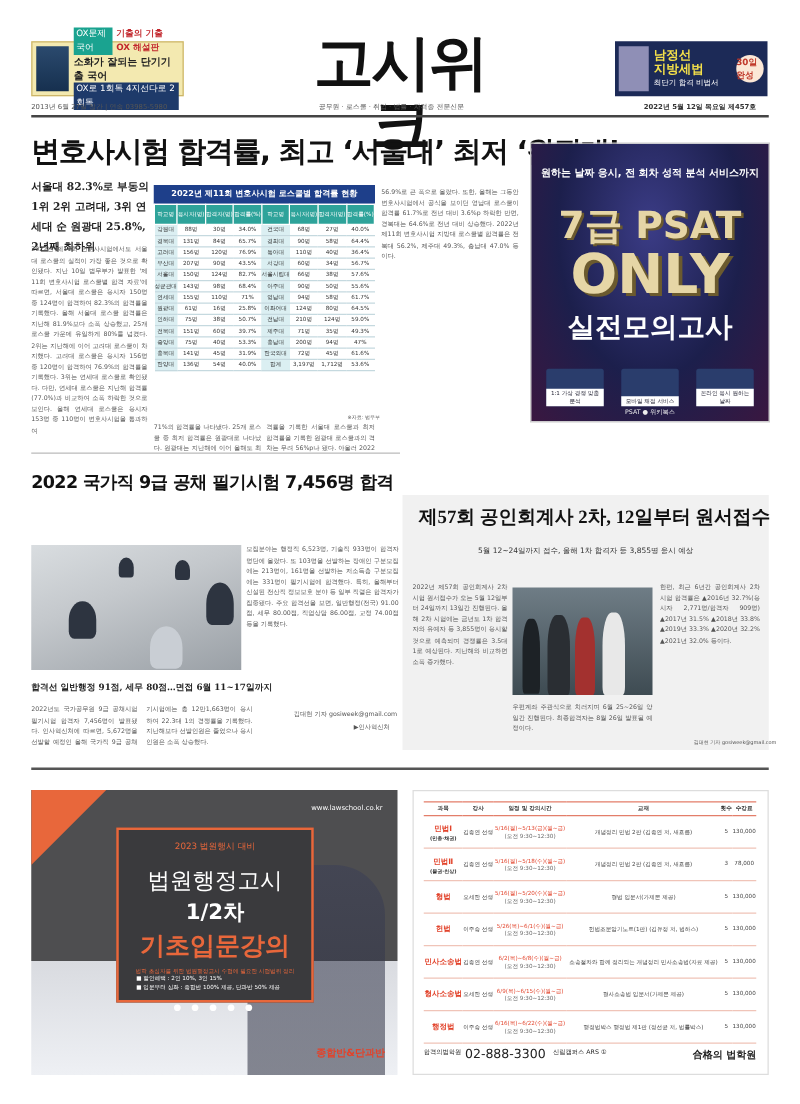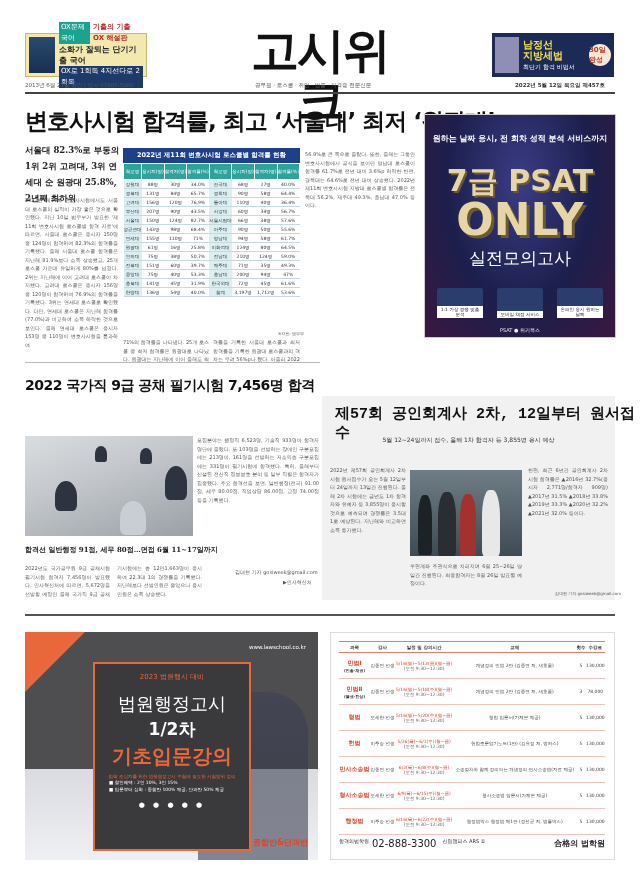--- a/index.html
+++ b/index.html
@@ -37,7 +37,7 @@
 .ad-psat .top{font-size:8px;margin-top:18px;line-height:12px;font-weight:bold}
 .ad-psat .big1{font-size:30px;font-weight:bold;color:#e6d6a6;margin-top:20px;line-height:32px;text-shadow:2px 2px 0 #6b5a2e}
 .ad-psat .big2{font-size:44px;font-weight:bold;color:#e6d6a6;line-height:46px;text-shadow:3px 3px 0 #6b5a2e}
-.ad-psat .big3{font-size:17px;font-weight:normal;margin-top:4px}
+.ad-psat .big3{font-size:22px;font-weight:bold;margin-top:4px}
 .ad-psat .btns{display:flex;justify-content:space-between;padding:0 12px;margin-top:18px}
 .ad-psat .btn{width:46px;height:30px;background:#2a3d6c;border-radius:2px;display:flex;flex-direction:column;justify-content:flex-end}
 .ad-psat .btn span{background:#fff;color:#223;font-size:4.5px;padding:1px}

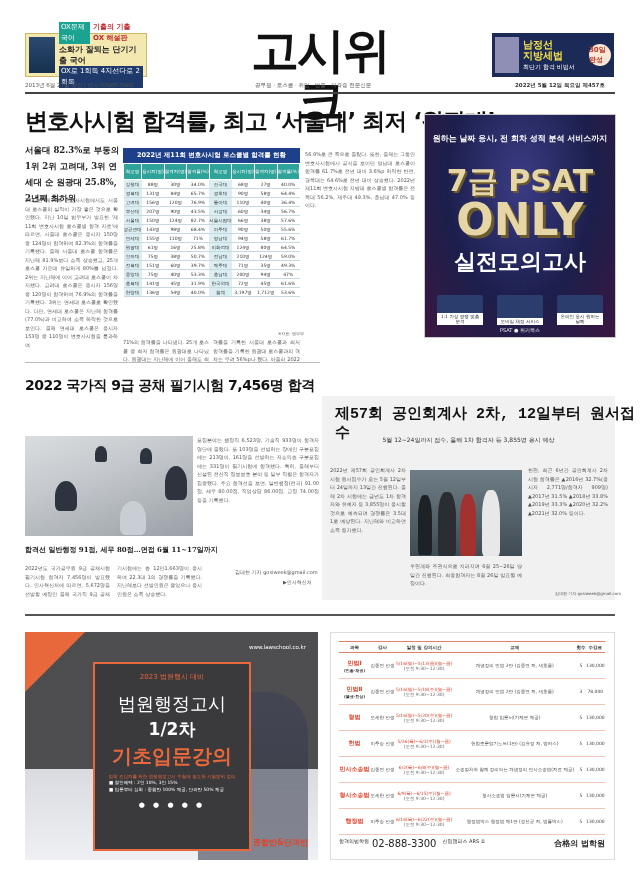--- a/index.html
+++ b/index.html
@@ -48,7 +48,7 @@
 .photo1 .p{position:absolute;border-radius:50% 50% 20% 20%;background:#2d3440}
 .cap1{left:25px;top:545px;font-family:"DejaVu Serif",serif;font-size:7px;font-weight:bold}
 .box2{left:322px;top:396px;width:293px;height:204px;background:#f1f1f1}
-.h3{left:335px;top:404px;font-family:Liberation Mono, monospace;font-size:15px;font-weight:bold;color:#111}
+.h3{left:335px;top:404px;font-family:Liberation Serif, serif;font-size:15px;font-weight:bold;color:#111}
 .sub3{left:322px;top:436px;width:293px;text-align:center;font-size:6px;color:#333}
 .photo2{left:410px;top:470px;width:112px;height:86px;background:linear-gradient(#6f7d86,#3e4b52);overflow:hidden}
 .photo2 .p{position:absolute;background:#1d2226;border-radius:40% 40% 10% 10%}

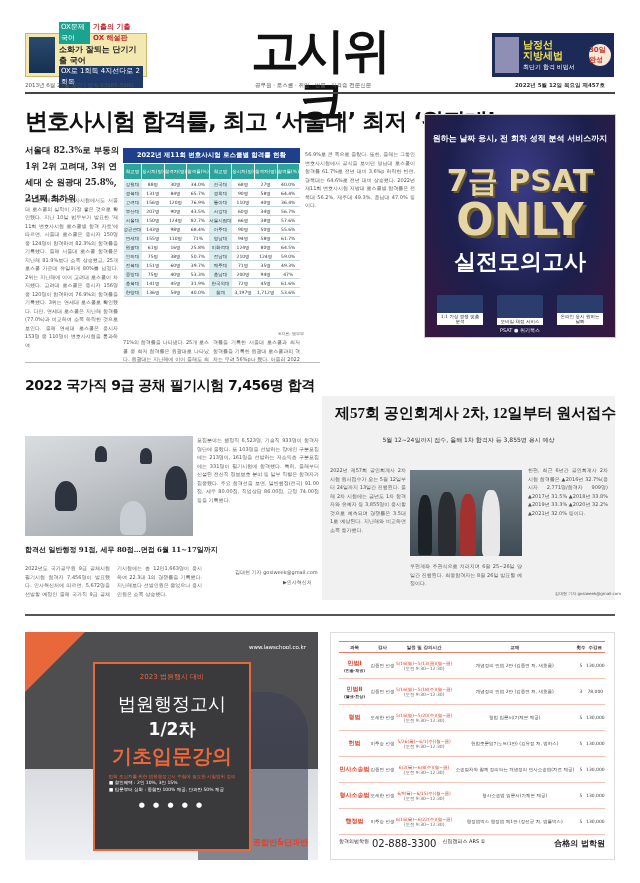--- a/index.html
+++ b/index.html
@@ -56,7 +56,7 @@
 .ad-law{left:25px;top:632px;width:293px;height:228px;background:linear-gradient(#4e4e50 0%,#4e4e50 60%,#d9dbe0 60%,#eef0f4 100%);overflow:hidden}
 .ad-law .corner{position:absolute;left:0;top:0;width:0;height:0;border-top:60px solid #e8673b;border-right:60px solid transparent}
 .ad-law .url{position:absolute;right:12px;top:12px;font-size:5.5px;color:#fff}
-.ad-law .panel{position:absolute;left:68px;top:30px;width:158px;height:189px;background:#3a3a3d;border:2px solid #e8673b;text-align:center;color:#fff}
+.ad-law .panel{position:absolute;left:68px;top:30px;width:158px;height:140px;background:#3a3a3d;border:2px solid #e8673b;text-align:center;color:#fff}
 .ad-law .p1{color:#e8673b;font-size:7px;margin-top:8px}
 .ad-law .p2{font-size:18px;margin-top:10px}
 .ad-law .p3{font-size:17px;font-weight:bold;margin-top:2px}

